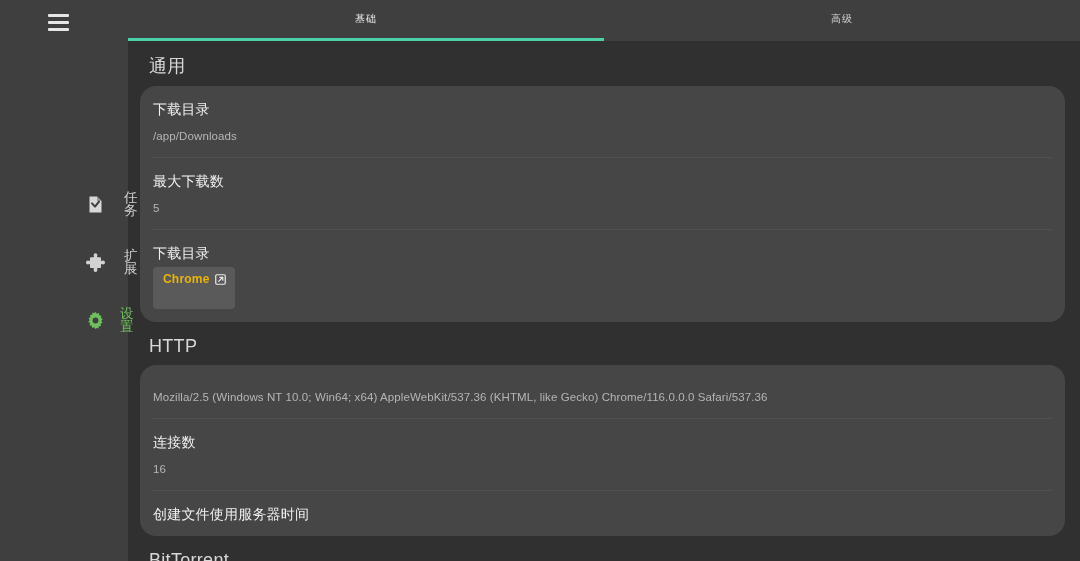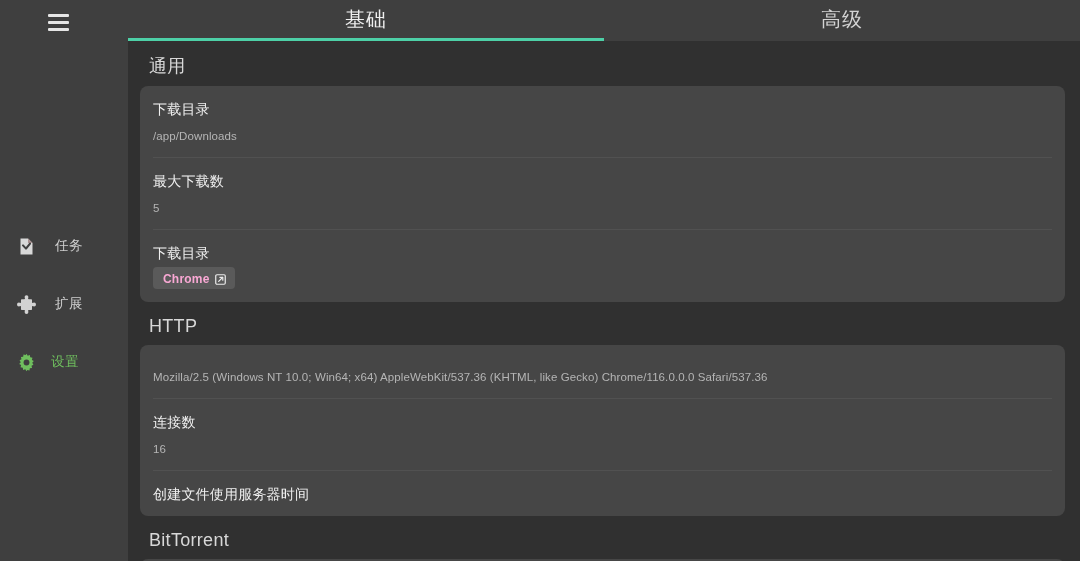--- a/index.html
+++ b/index.html
@@ -106,7 +106,7 @@
     display: flex;
     align-items: center;
     justify-content: center;
-    font-size: 20px;
+    font-size: 10px;
     color: #d3d3d3;
     letter-spacing: 1px;
     cursor: pointer;

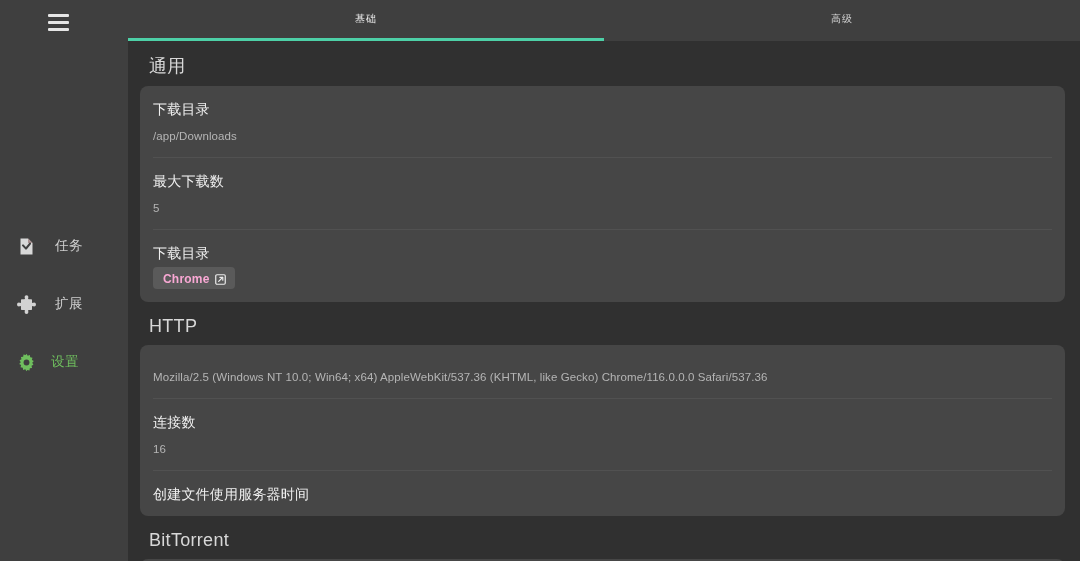--- a/index.html
+++ b/index.html
@@ -141,7 +141,7 @@
 
   .card {
     background: #464646;
-    border-radius: 8px;
+    border-radius: 16px;
     padding: 0 13px;
     margin-bottom: 1px;
   }

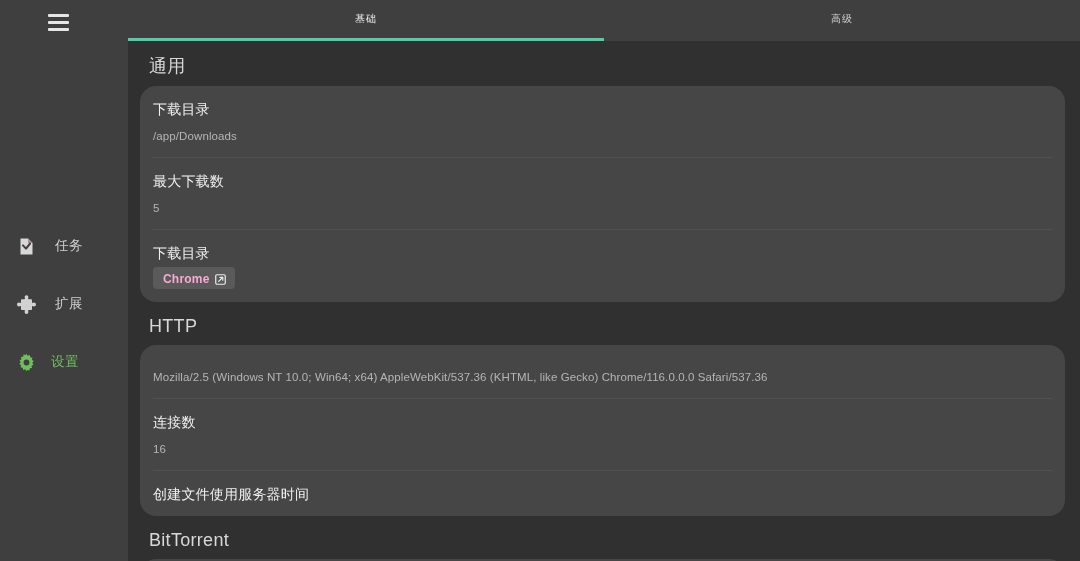--- a/index.html
+++ b/index.html
@@ -28,7 +28,7 @@
     background: #3f3f3f;
     position: relative;
     display: flex;
-    flex-direction: column;
+    flex-direction: row;
   }
 
   .menu-btn {

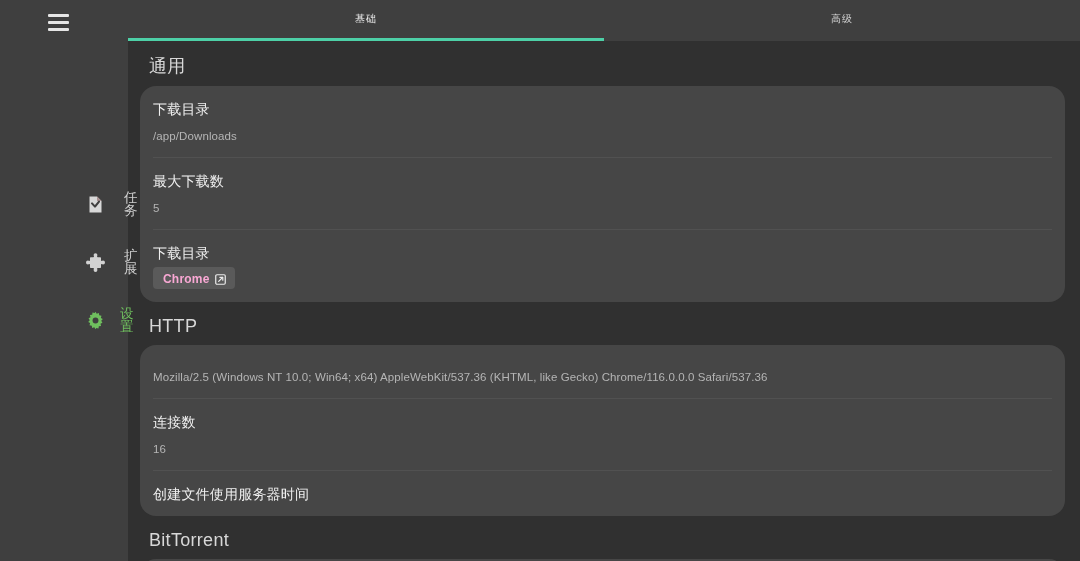--- a/index.html
+++ b/index.html
@@ -176,13 +176,13 @@
     align-items: center;
     gap: 5px;
     background: #5a5a5a;
-    color: #f9a8d4;
+    color: #eab308;
     border: none;
     border-radius: 4px;
     font-family: inherit;
     font-size: 12px;
     font-weight: bold;
-    padding: 5px 9px 3px 10px;
+    padding: 5px 9px 23px 10px;
     margin-top: 5px;
     cursor: pointer;
     letter-spacing: 0.2px;

